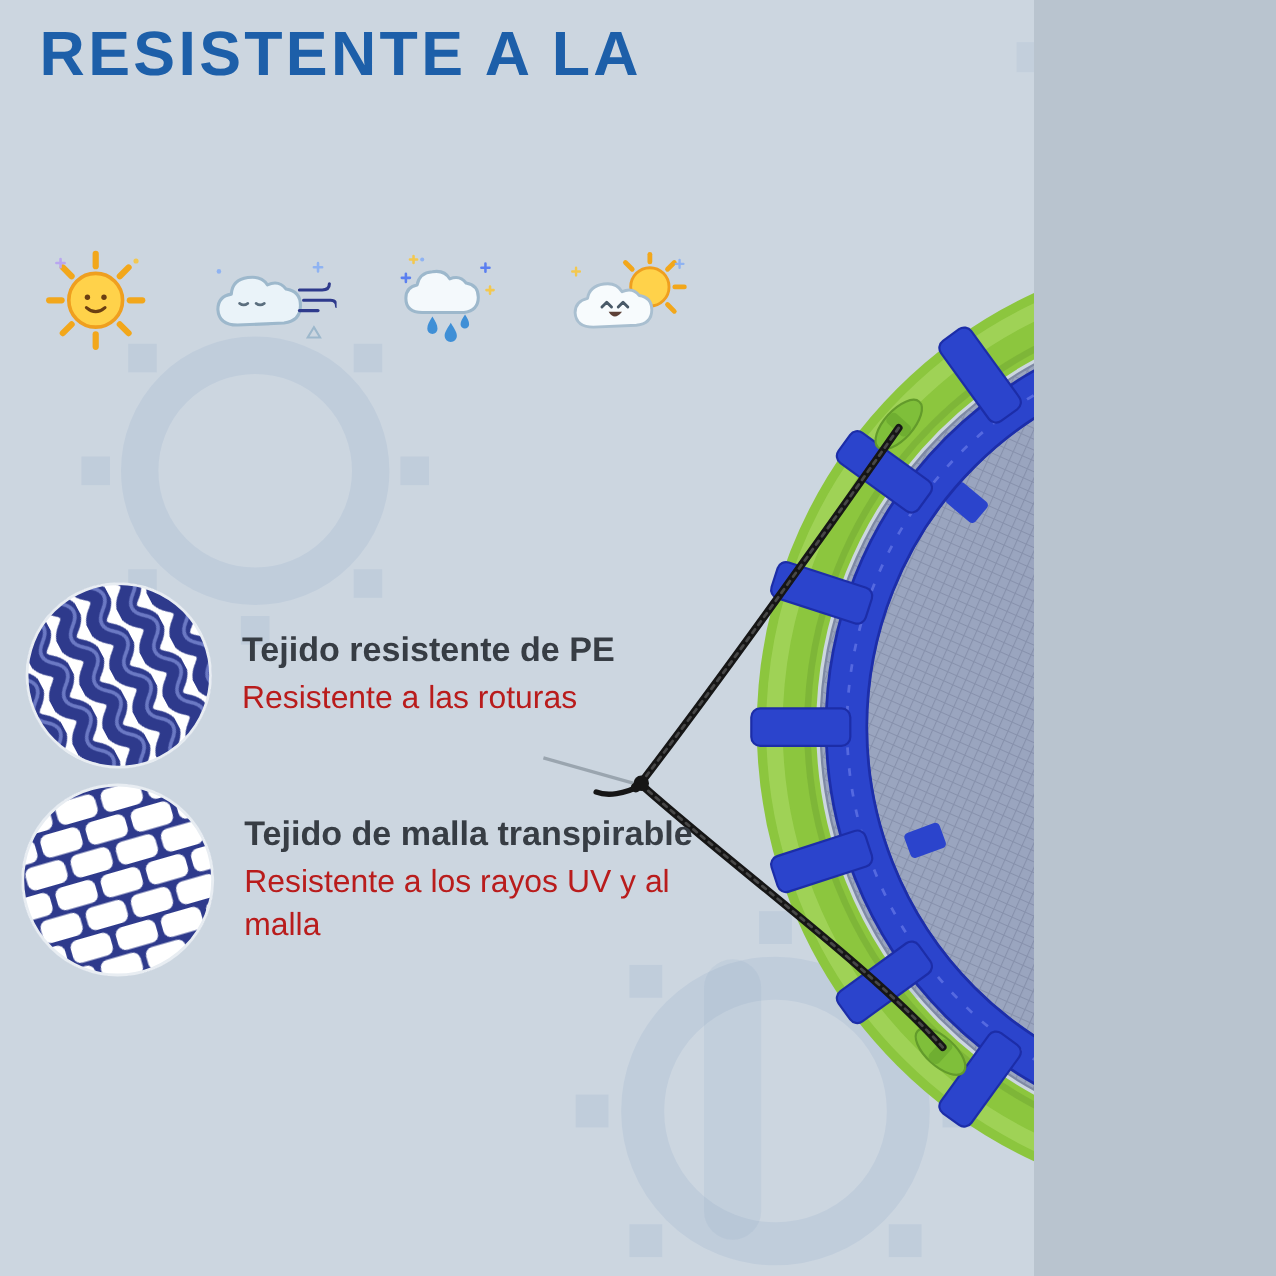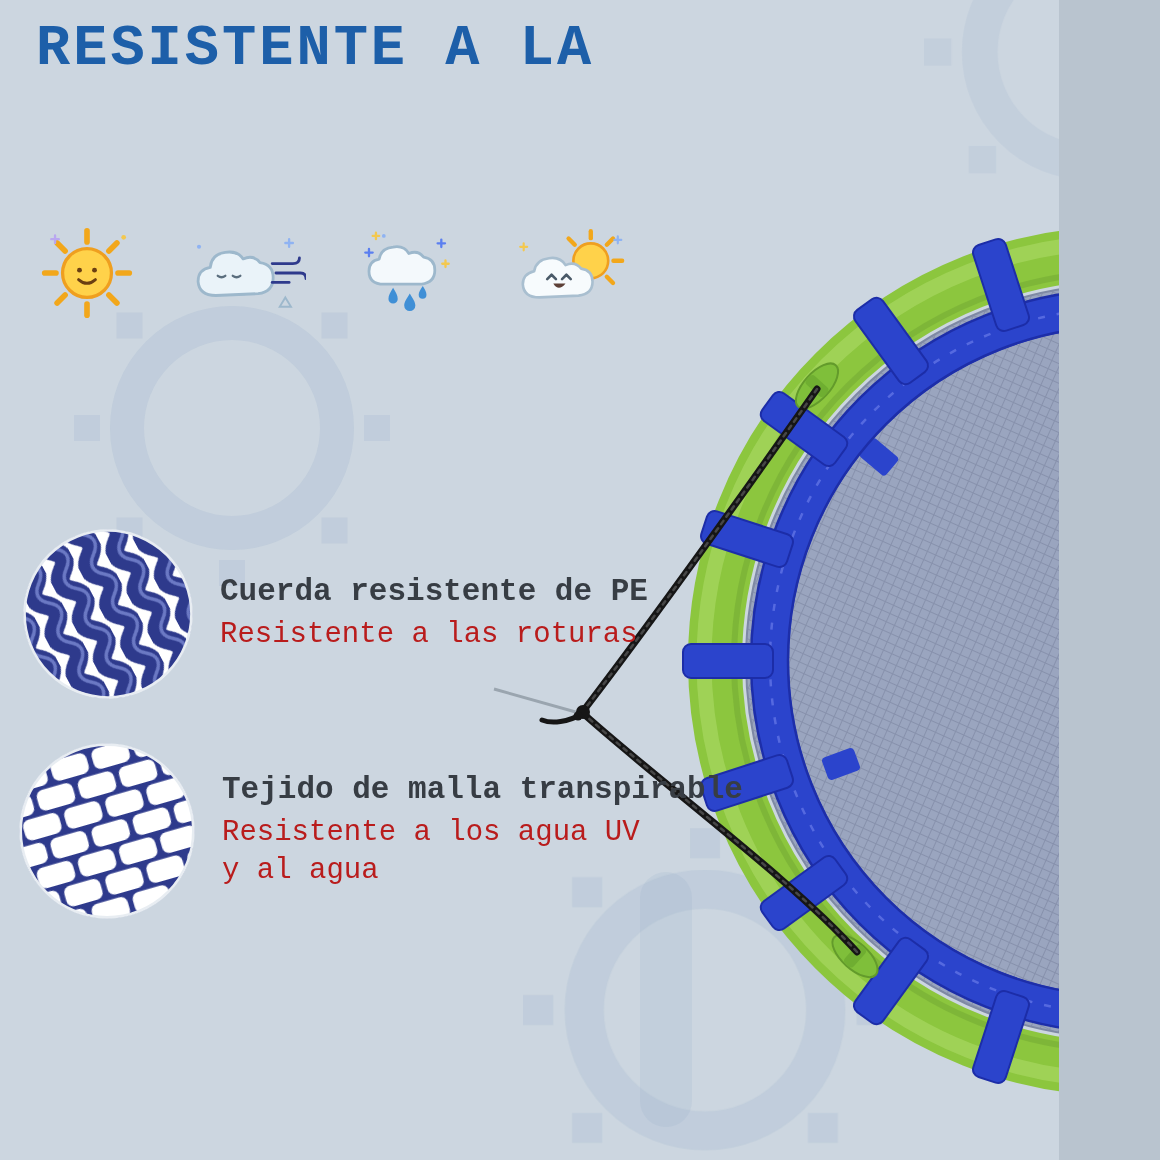--- a/index.html
+++ b/index.html
@@ -3,8 +3,8 @@
 <meta charset="utf-8">
 <style>
   html,body{margin:0;padding:0;background:#b9c4cf;}
-  .stage{position:relative;width:1059px;height:1160px;background:#ccd6e0;overflow:hidden;
-         font-family:Liberation Mono, monospace;}
+  .stage{position:relative;width:940px;height:1160px;background:#ccd6e0;overflow:hidden;
+         font-family:Liberation Sans, sans-serif;}
   .bg,.product{position:absolute;left:0;top:0;width:1160px;height:1160px;}
   .bg{z-index:0;}
   .product{z-index:1;}

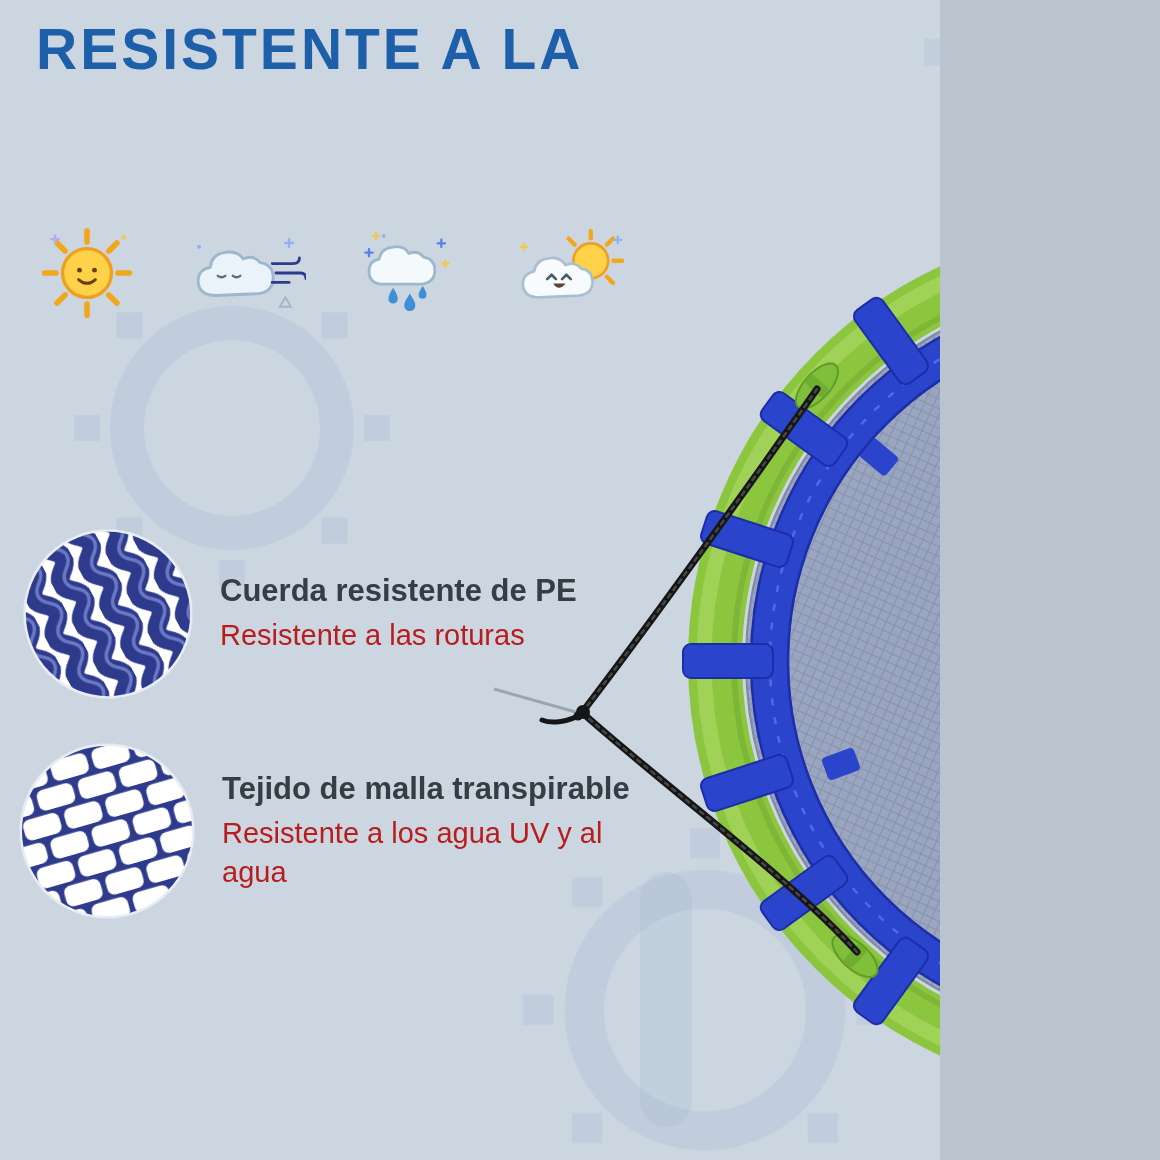--- a/index.html
+++ b/index.html
@@ -207,7 +207,7 @@
       <circle cx="50" cy="50" r="48.5" fill="none" stroke="#e8edf2" stroke-width="1.5"></circle>
     </svg>
     <div class="ftext">
-      <div class="fhead">Cuerda resistente de PE</div>
+      <div class="fhead">Tejido resistente de PE</div>
       <div class="fsub">Resistente a las roturas</div>
     </div>
   </div>

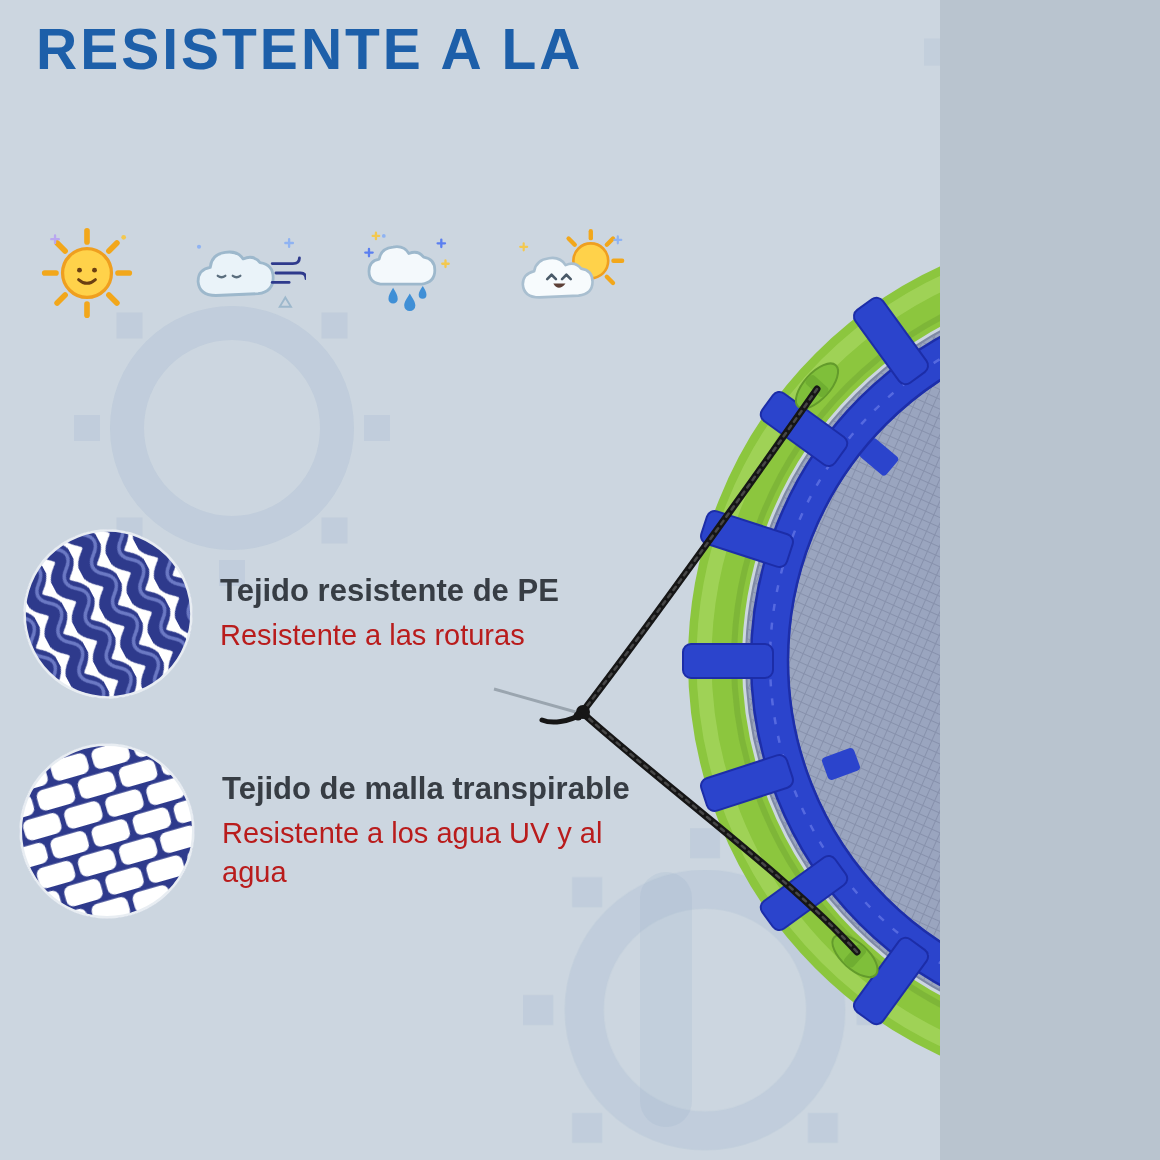--- a/index.html
+++ b/index.html
@@ -15,7 +15,7 @@
   .wicon{display:block;}
   .feature{position:absolute;display:flex;align-items:center;gap:26px;z-index:3;}
   .f1{left:22px;top:528px;}
-  .f2{left:18px;top:742px;}
+  .f2{left:18px;top:711px;}
   .fcircle{width:172px;height:172px;flex:0 0 auto;}
   .f2 .fcircle{width:178px;height:178px;}
   .fhead{font-size:31px;font-weight:700;color:#373d44;white-space:nowrap;}

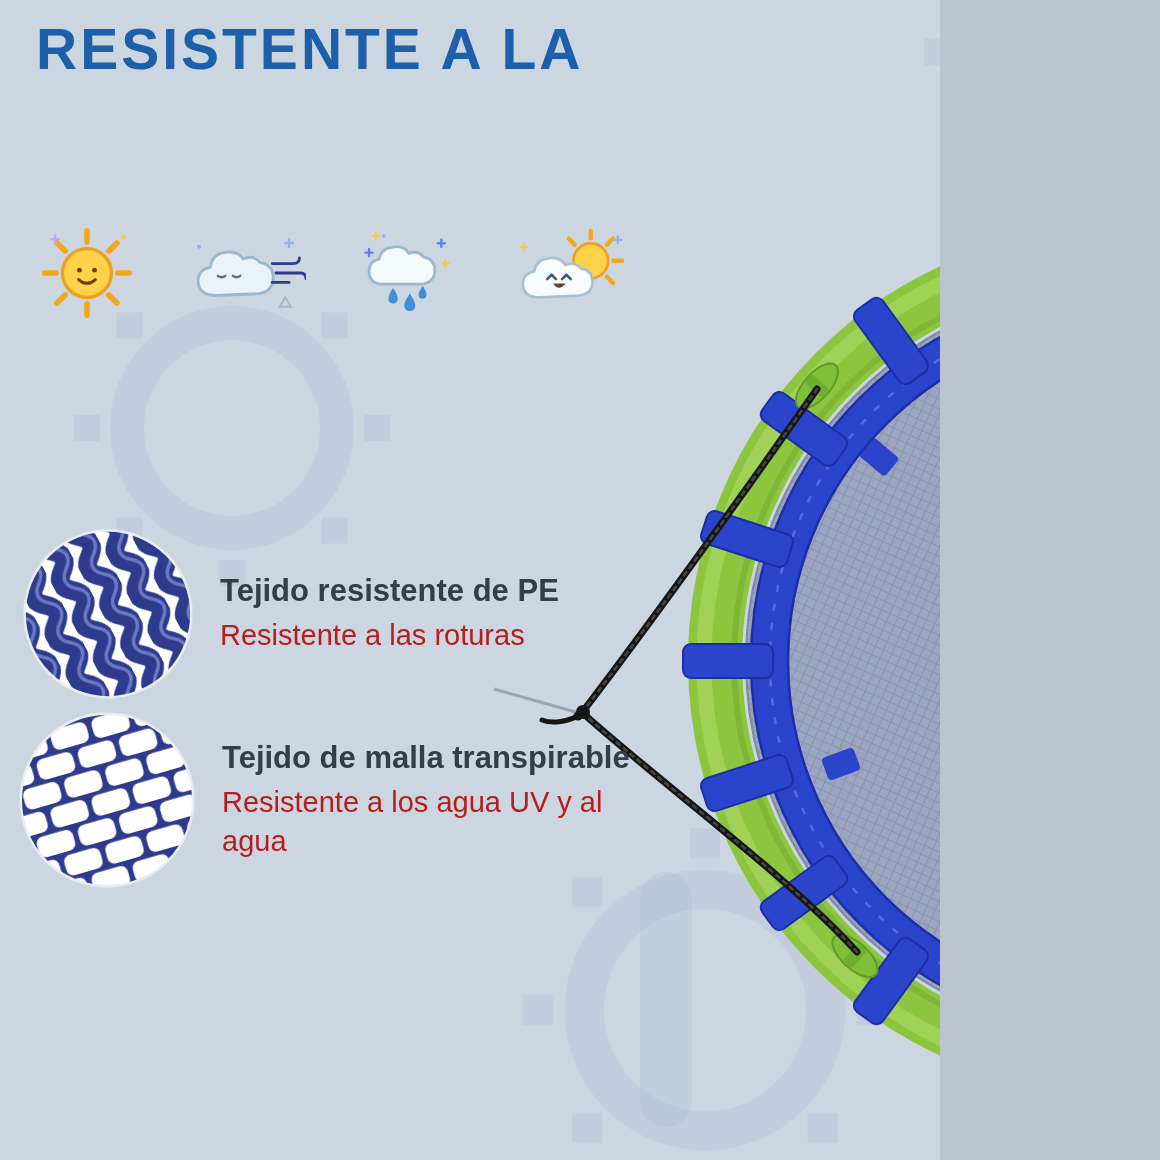--- a/index.html
+++ b/index.html
@@ -229,7 +229,7 @@
     </svg>
     <div class="ftext">
       <div class="fhead">Tejido de malla transpirable</div>
-      <div class="fsub">Resistente a los agua UV y al agua</div>
+      <div class="fsub">Resistente a los rayos UV y al malla</div>
     </div>
   </div>
 

